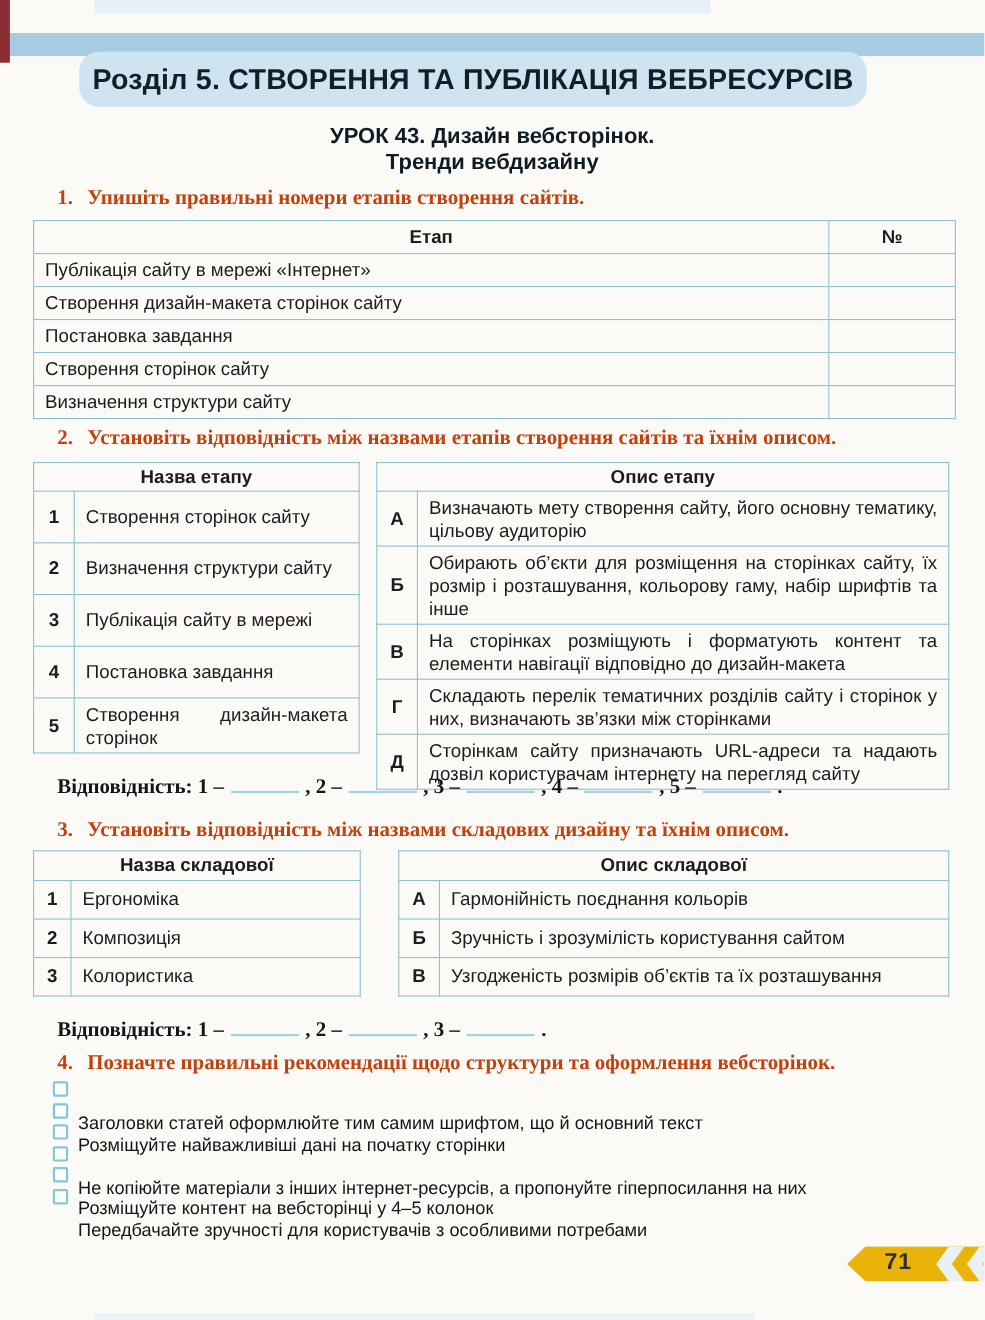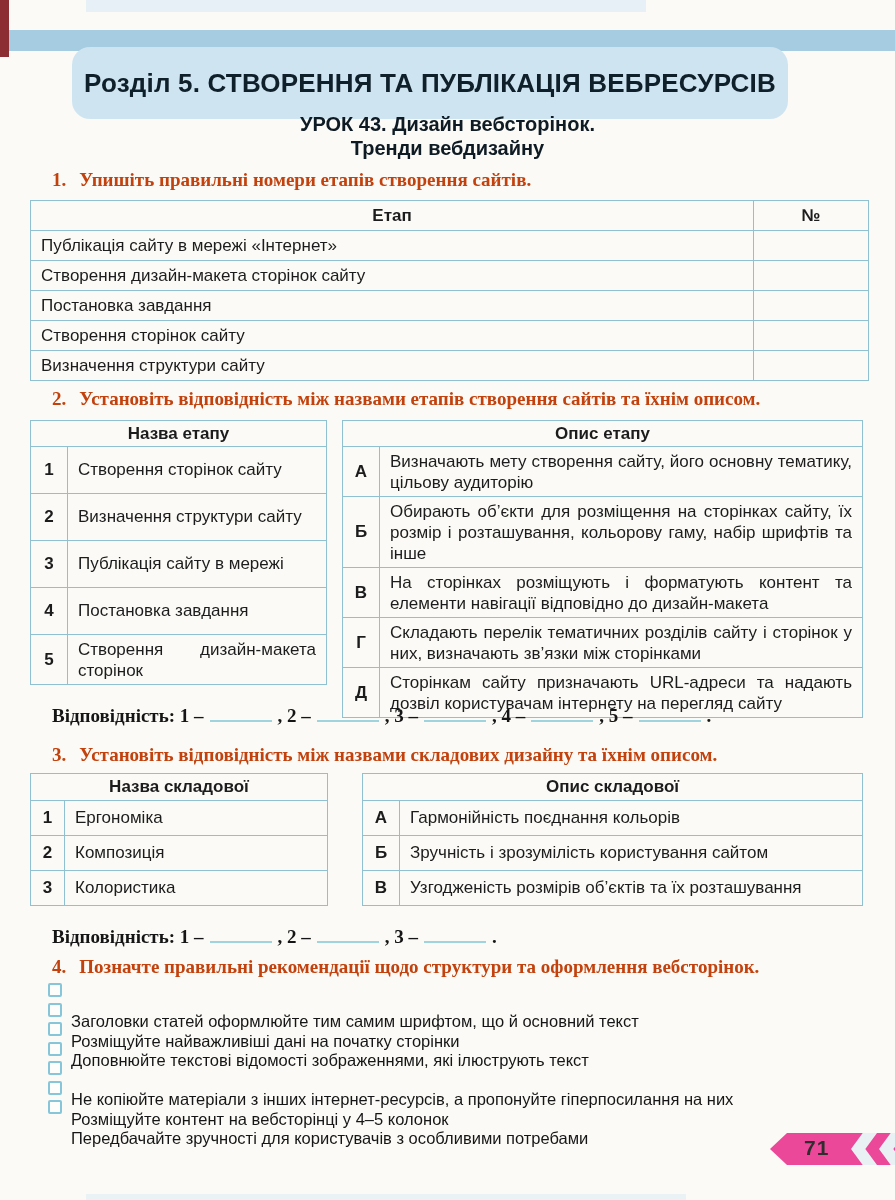--- a/index.html
+++ b/index.html
@@ -18,7 +18,7 @@
   .red-bar     { position:absolute; left:0; top:0; width:9px; height:57px; background:#8b2d33; }
 
   .chapter-box {
-    position:absolute; left:72px; top:47px; width:716px; height:72px;
+    position:absolute; left:72px; top:47px; width:716px; height:50px;
     background:#cee5f1; border-radius:18px;
     display:flex; align-items:center; justify-content:center;
   }

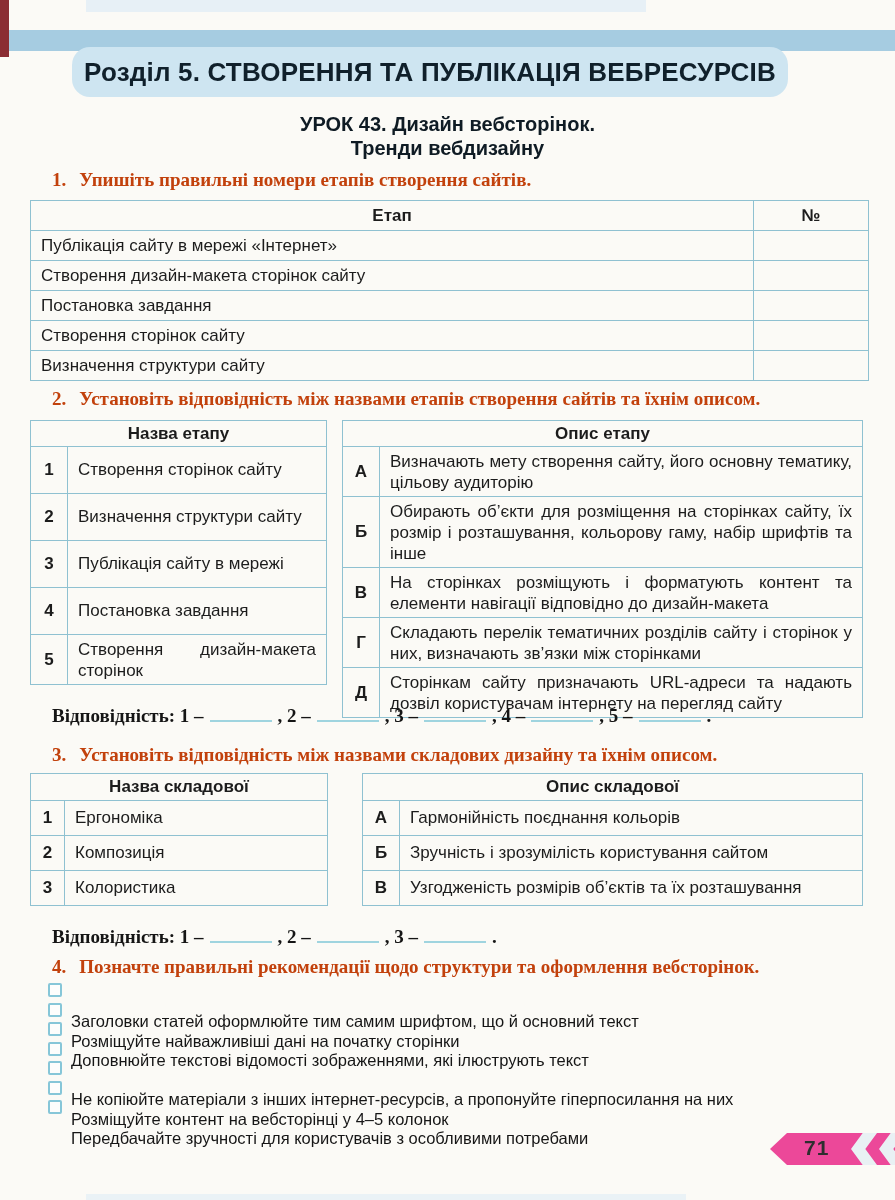--- a/index.html
+++ b/index.html
@@ -303,10 +303,6 @@
   </div>
   <div class="check-row">
     <span class="checkbox"></span>
-    <span class="check-label">Доповнюйте текстові відомості зображеннями, які ілюструють текст</span>
-  </div>
-  <div class="check-row">
-    <span class="checkbox"></span>
   </div>
   <div class="check-row">
     <span class="checkbox"></span>

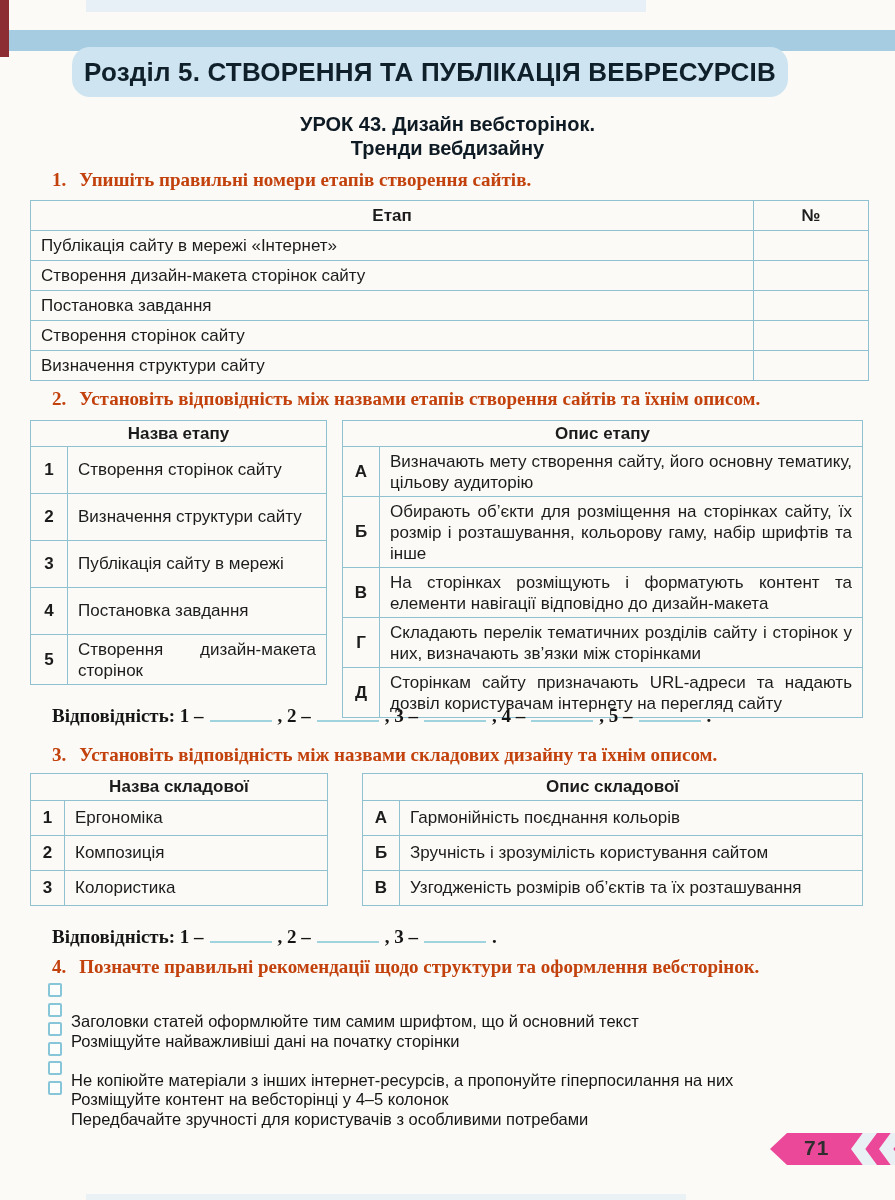--- a/index.html
+++ b/index.html
@@ -69,7 +69,7 @@
   
   .footer-band {
     position:absolute; left:770px; top:1133px; width:125px; height:32px;
-    background:#ec4899;
+    background:#eab308;
     clip-path:polygon(0 50%, 17px 0, 100% 0, 100% 100%, 17px 100%);
   }
   .page-number {

